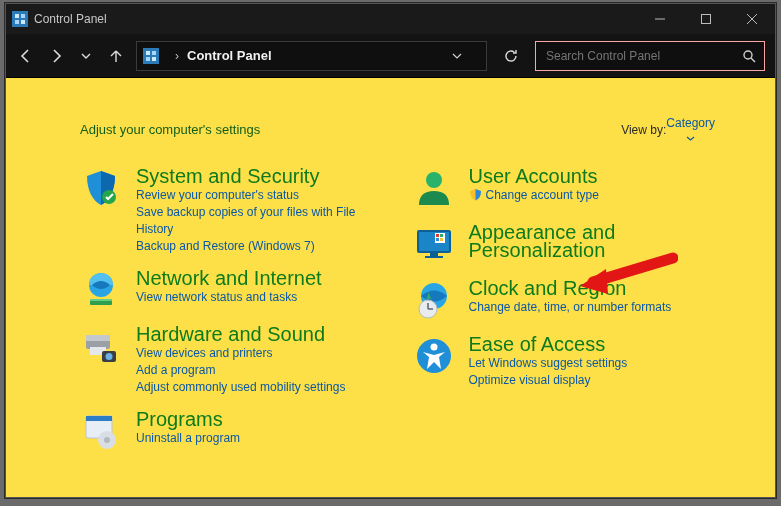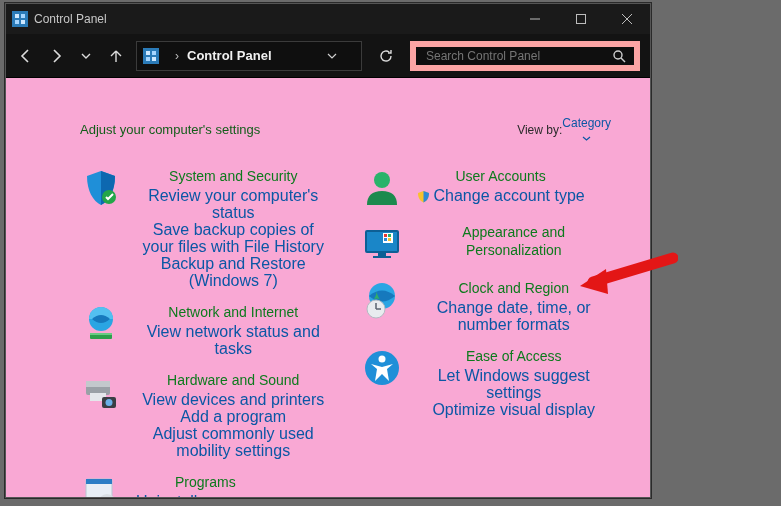--- a/index.html
+++ b/index.html
@@ -13,7 +13,7 @@
     position: relative;
   }
   .window {
-    position: absolute; left: 5px; top: 3px; width: 646px; height: 495px;
+    position: absolute; left: 5px; top: 3px; width: 771px; height: 495px;
     background: #ffffff;
     border: 1px solid #555;
     box-shadow: 0 0 0 1px #2a2a2a;

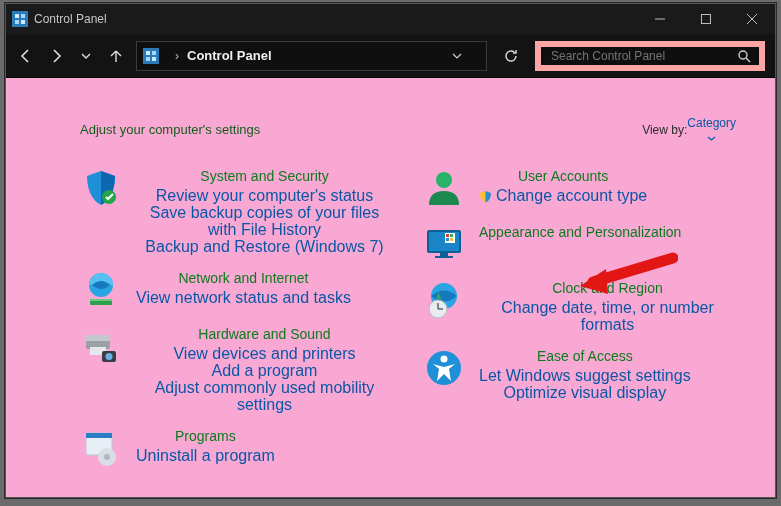--- a/index.html
+++ b/index.html
@@ -42,7 +42,7 @@
   .addr-box .spacer { flex:1; }
   .addr-drop { width:28px; text-align:center; color:#cfcfcf; }
   .refresh { width:28px; height:30px; display:flex; align-items:center; justify-content:center; color:#dcdcdc;}
-  .search-box { width:230px; height:30px; background:#0f0f0f; border:6px solid #fca5a5; display:flex; align-items:center; padding:0 8px; color:#8f8f8f;}
+  .search-box { width:230px; height:30px; background:#0f0f0f; border:1px solid #fca5a5; display:flex; align-items:center; padding:0 8px; color:#8f8f8f;}
   .search-box input { flex:1; background:transparent; border:none; outline:none; color:#e6e6e6; font-size:12px; }
   .search-box .mag { color:#cfcfcf; }
   .content { padding: 38px 39px 10px 74px; color:#1a1a1a; background:#f9a8d4; height:calc(100% - 74px); overflow:hidden;}

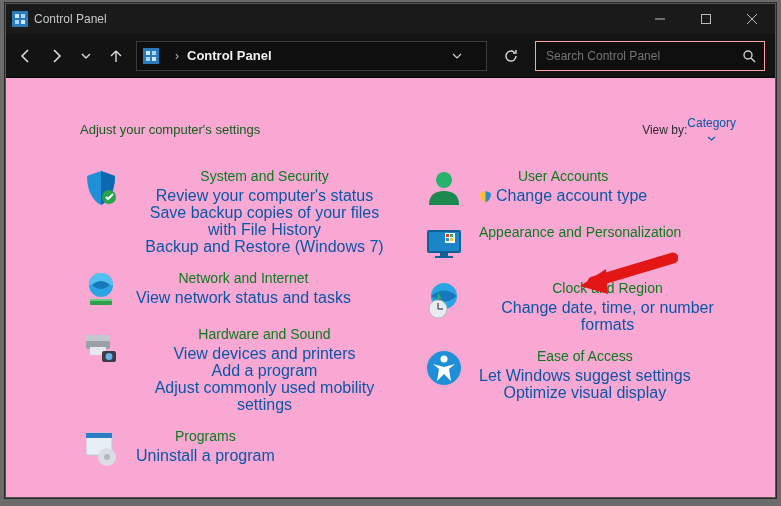--- a/index.html
+++ b/index.html
@@ -45,7 +45,7 @@
   .search-box { width:230px; height:30px; background:#0f0f0f; border:1px solid #fca5a5; display:flex; align-items:center; padding:0 8px; color:#8f8f8f;}
   .search-box input { flex:1; background:transparent; border:none; outline:none; color:#e6e6e6; font-size:12px; }
   .search-box .mag { color:#cfcfcf; }
-  .content { padding: 38px 39px 10px 74px; color:#1a1a1a; background:#f9a8d4; height:calc(100% - 74px); overflow:hidden;}
+  .content { padding: 38px 60px 10px 74px; color:#1a1a1a; background:#fde047; height:calc(100% - 74px); overflow:hidden;}
   .heading-row { display:flex; align-items:center; margin-bottom:24px;}
   .heading { font-size:13px; color:#0d5c12; font-weight:400; }
   .viewby-wrap { margin-left:auto; font-size:12px; color:#2b2b2b; display:flex; align-items:center; }

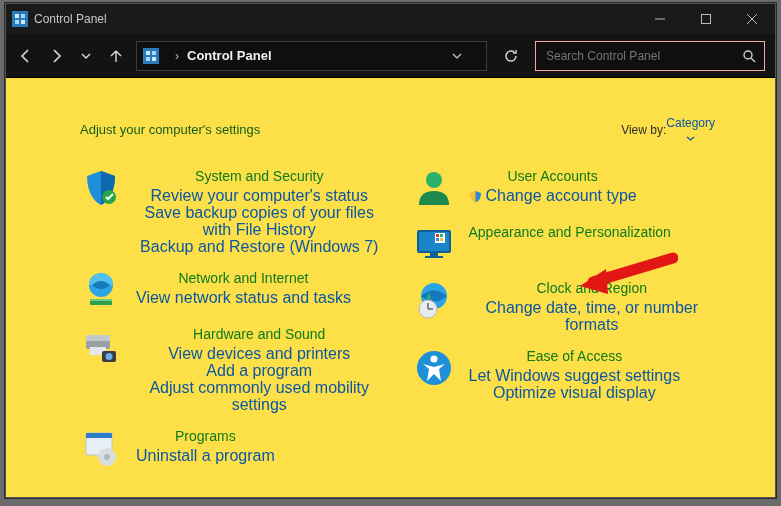--- a/index.html
+++ b/index.html
@@ -55,7 +55,7 @@
   .cat { display:flex; gap:14px; margin-bottom:14px; }
   .cat .icon { width:42px; height:42px; flex-shrink:0; display:flex; align-items:center; justify-content:center; }
   .cat .txt { }
-  .cat-title { color:#0d7a1d; font-size:14px; line-height:18px; margin-bottom:2px;text-align:center; }
+  .cat-title { color:#0d7a1d; font-size:20px; line-height:18px; margin-bottom:2px; }
   .sublink { color:#0b57a5; font-size:16px; line-height:17px; display:block;text-align:center; }
   .shield-mini { width:13px; height:13px; display:inline-block; vertical-align:-2px; margin-right:4px; }
   .arrow-annot { position:absolute; pointer-events:none; }

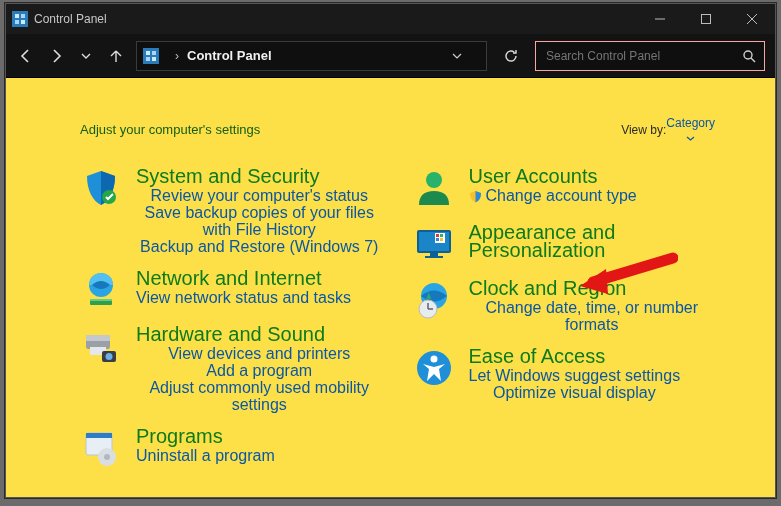--- a/index.html
+++ b/index.html
@@ -56,7 +56,7 @@
   .cat .icon { width:42px; height:42px; flex-shrink:0; display:flex; align-items:center; justify-content:center; }
   .cat .txt { }
   .cat-title { color:#0d7a1d; font-size:20px; line-height:18px; margin-bottom:2px; }
-  .sublink { color:#0b57a5; font-size:16px; line-height:17px; display:block;text-align:center; }
+  .sublink { color:#0b57a5; font-size:12px; line-height:17px; display:block; }
   .shield-mini { width:13px; height:13px; display:inline-block; vertical-align:-2px; margin-right:4px; }
   .arrow-annot { position:absolute; pointer-events:none; }
   svg { display:block; }

